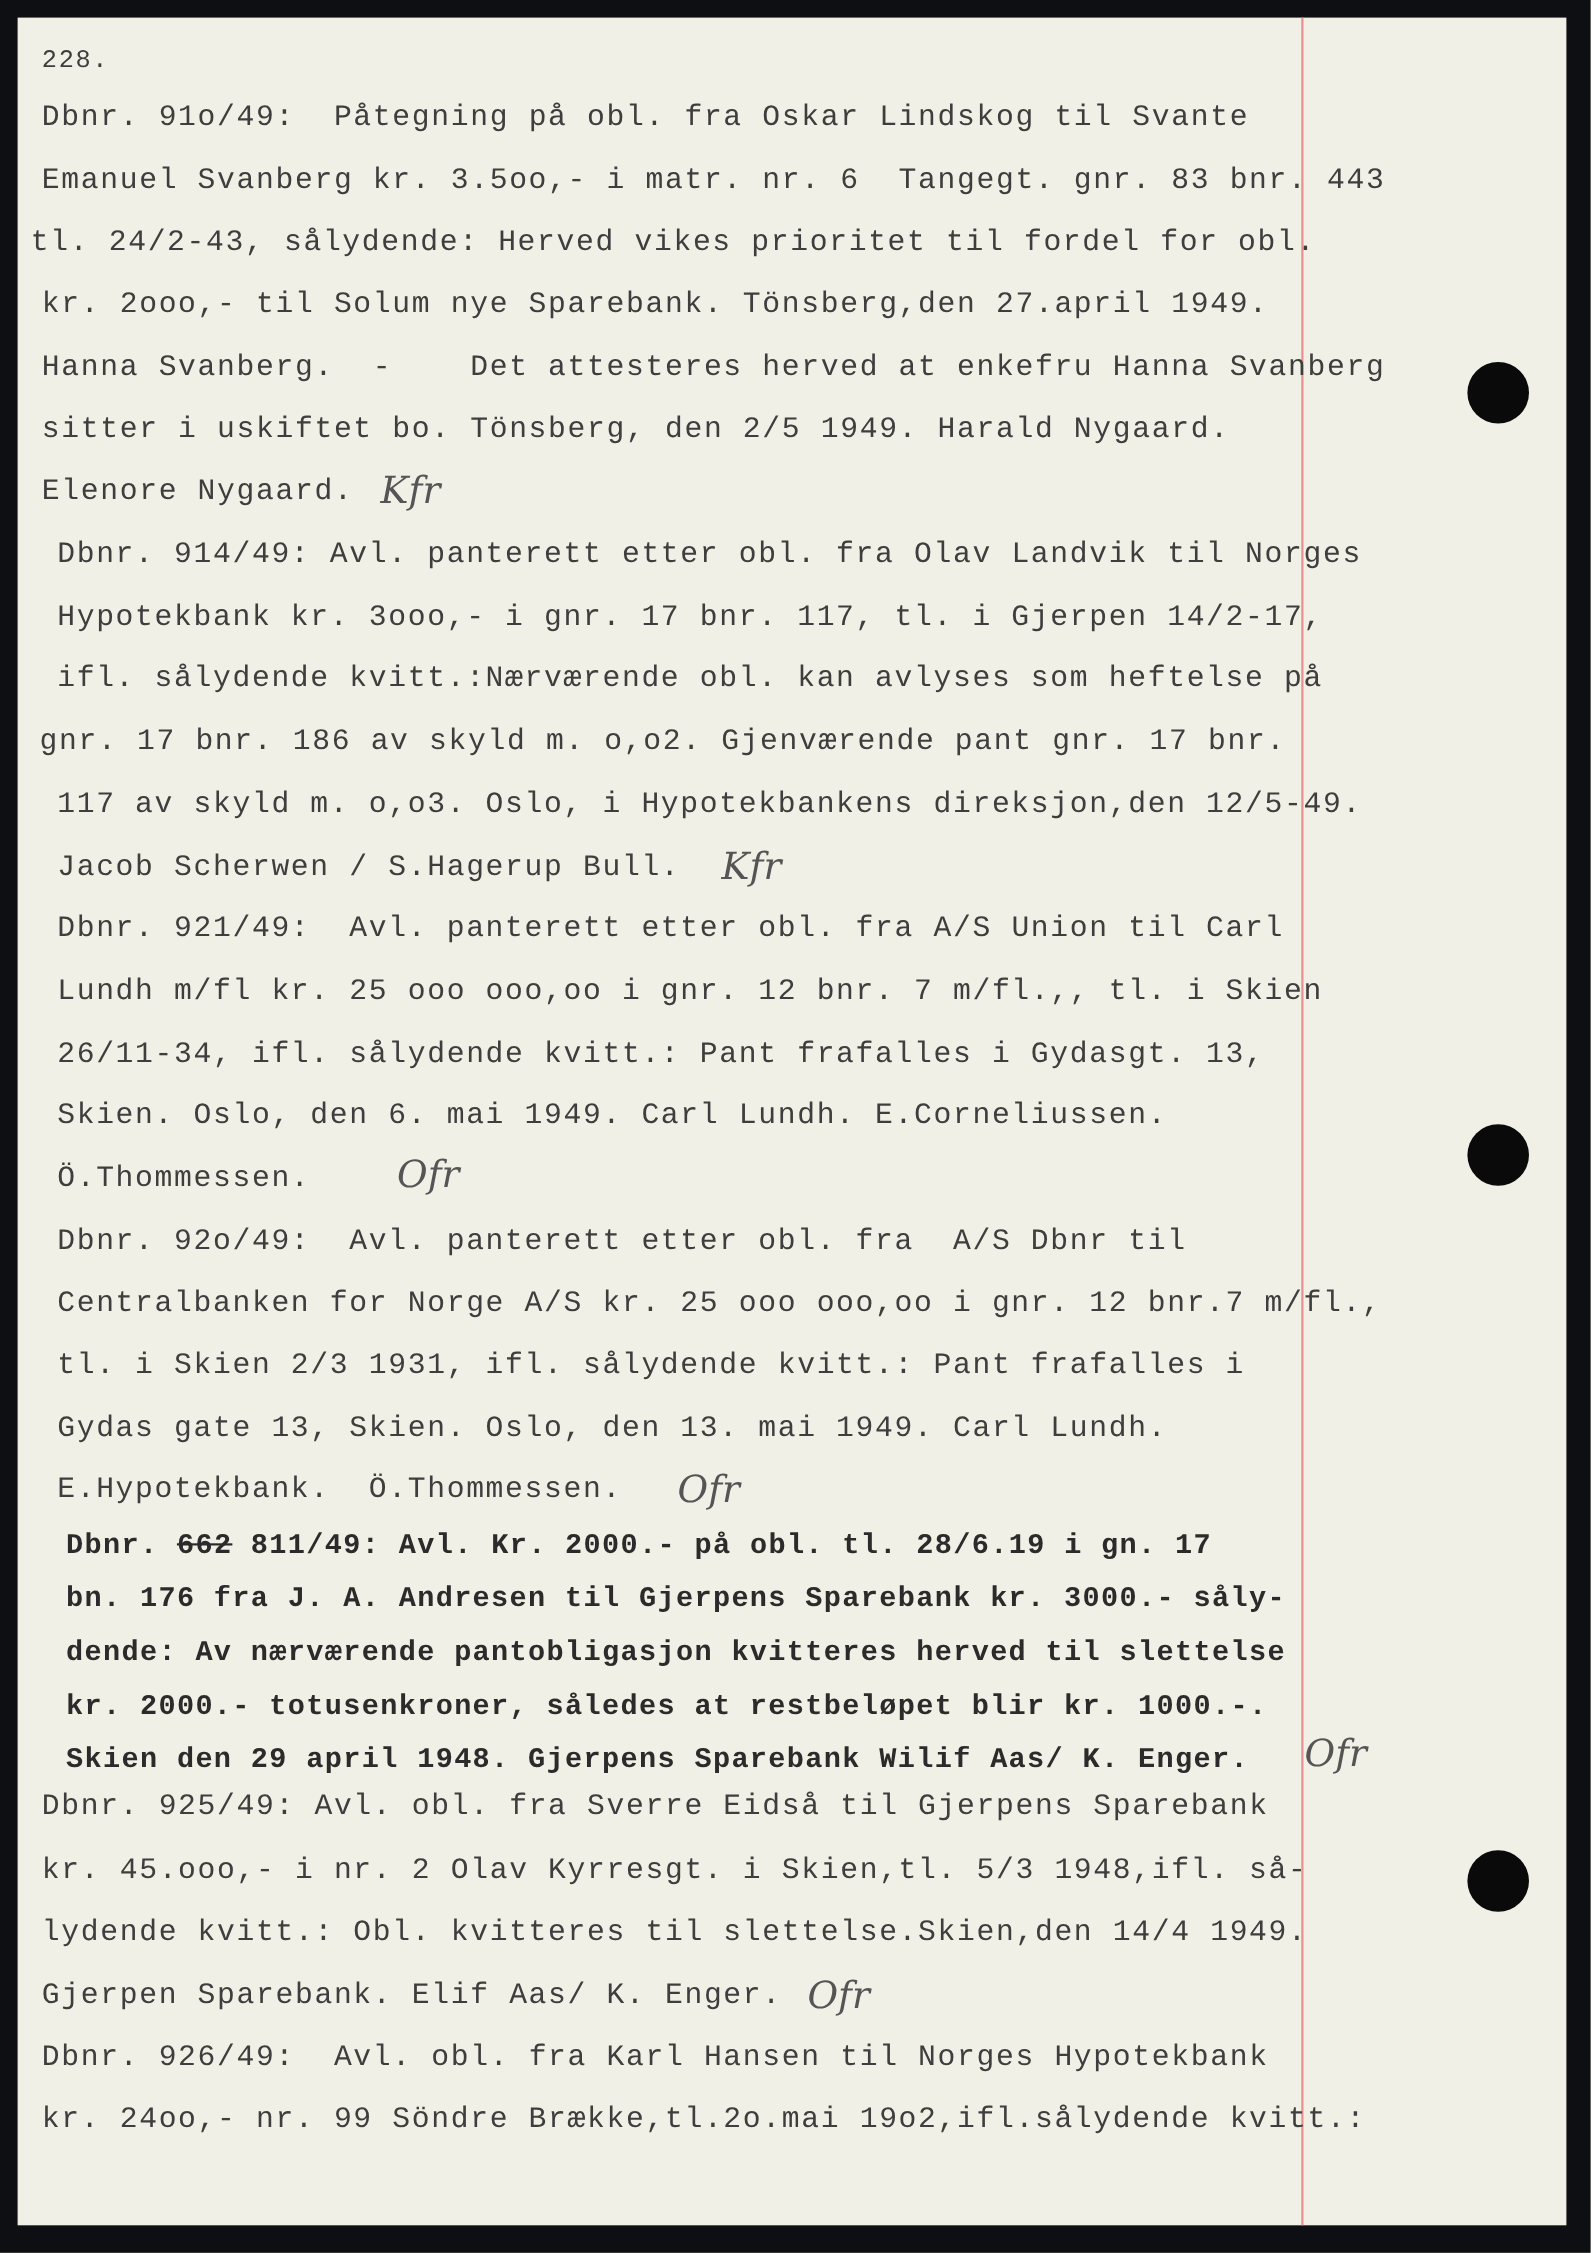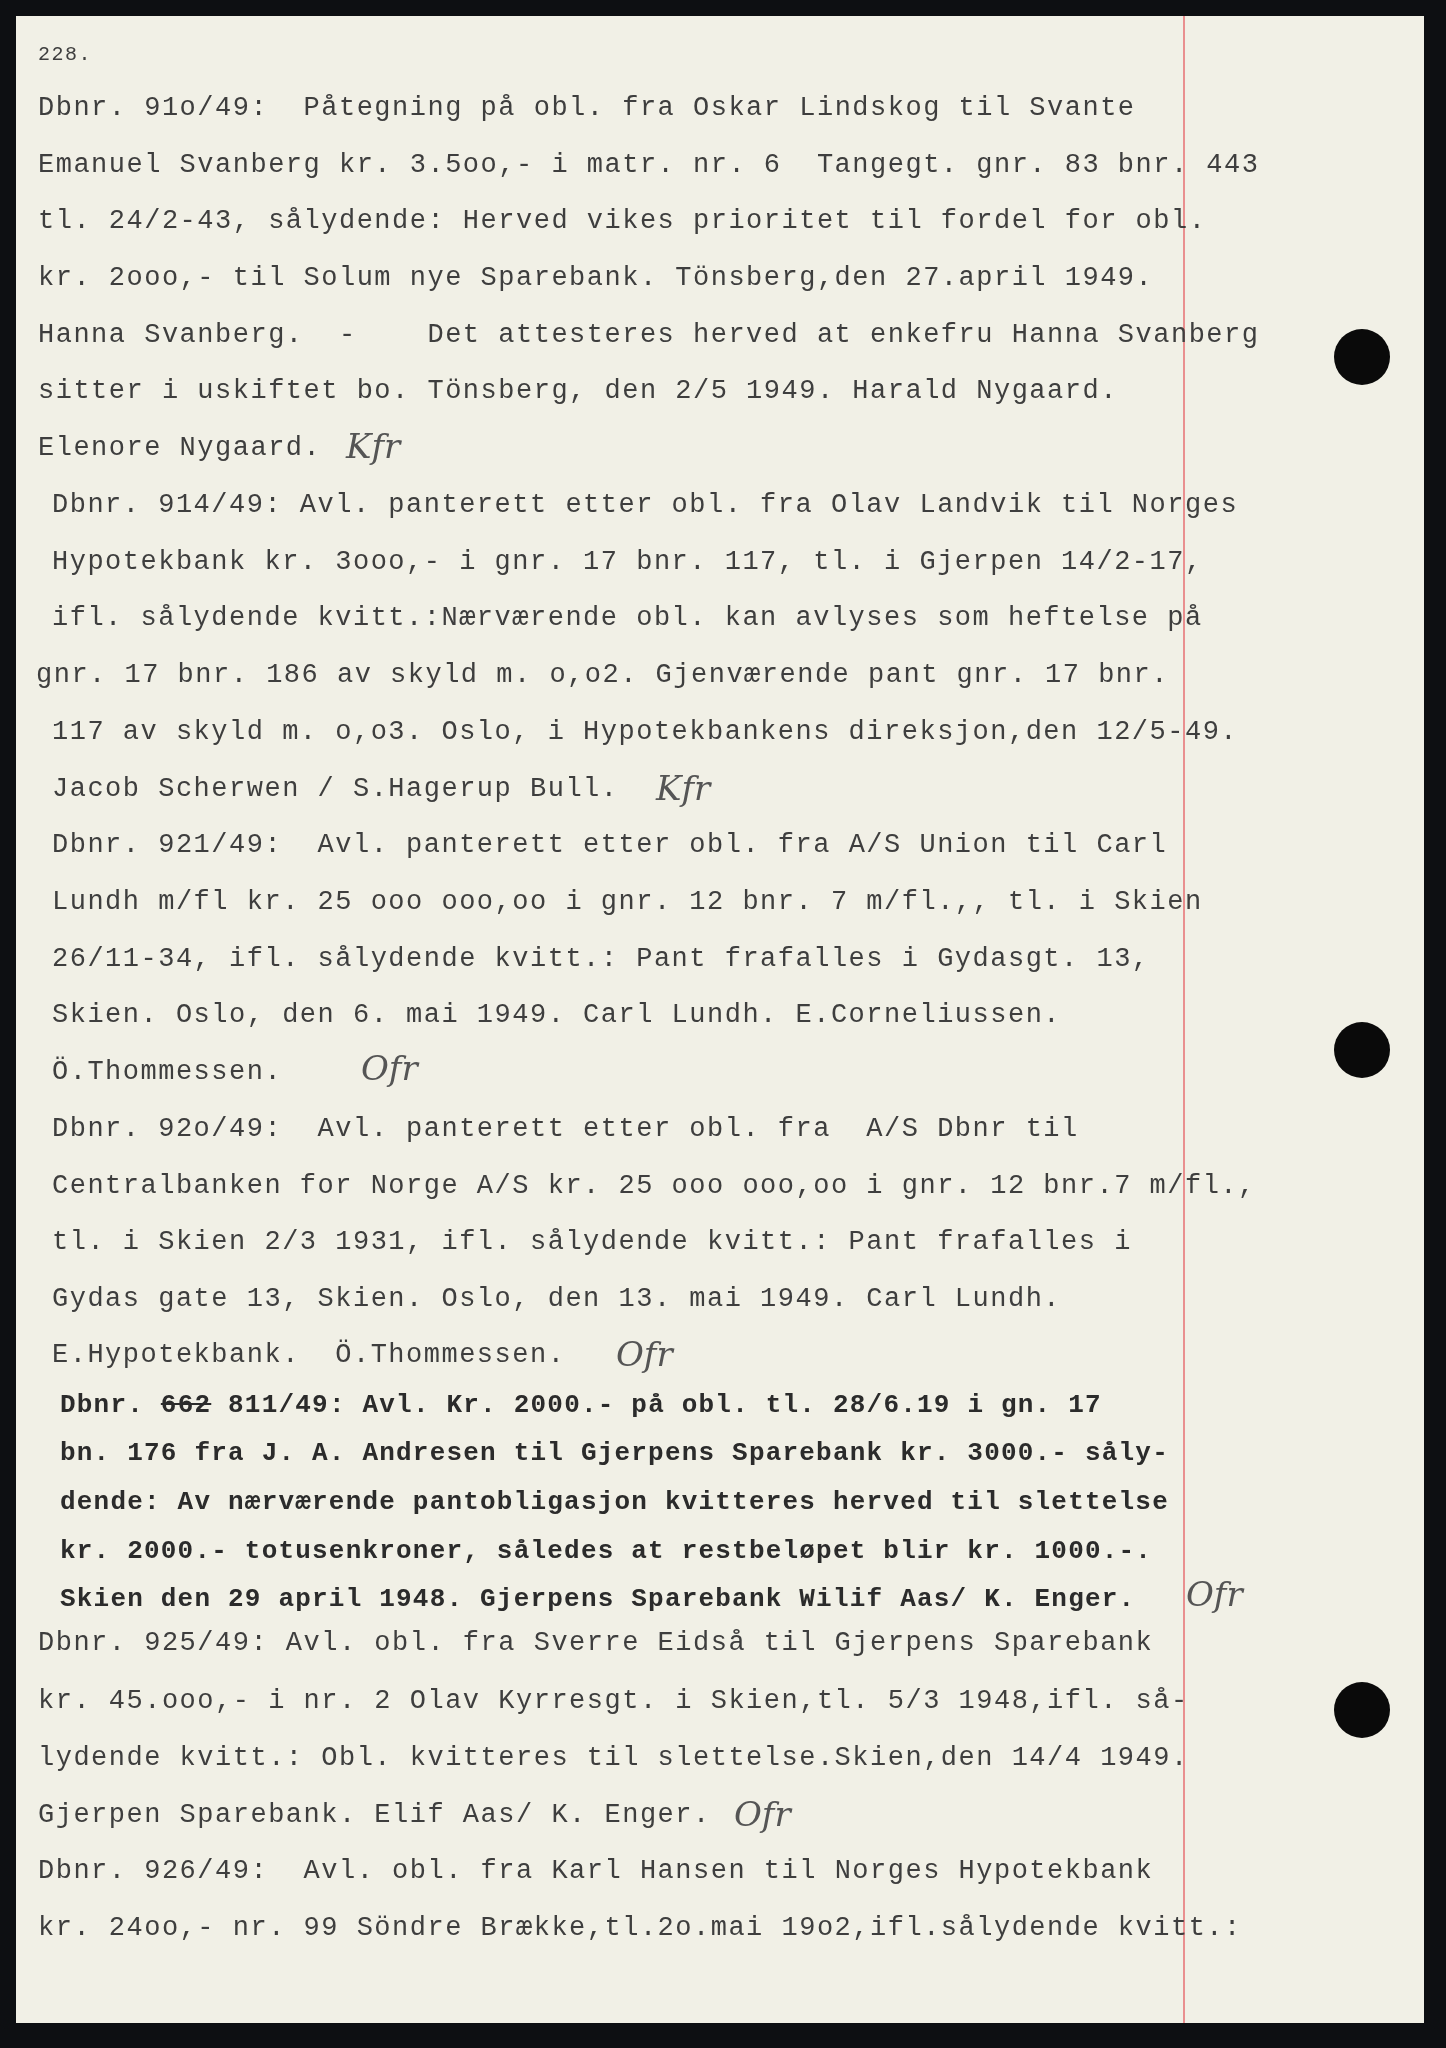--- a/index.html
+++ b/index.html
@@ -27,7 +27,7 @@
   .sig {
     position:absolute; color:#555; font-family:"DejaVu Serif",serif; font-style:italic; font-size:34px;
   }
-  .pageno { font-size:20px; }
+  .pageno { font-size:23px; }
 </style>
 </head>
 <body>

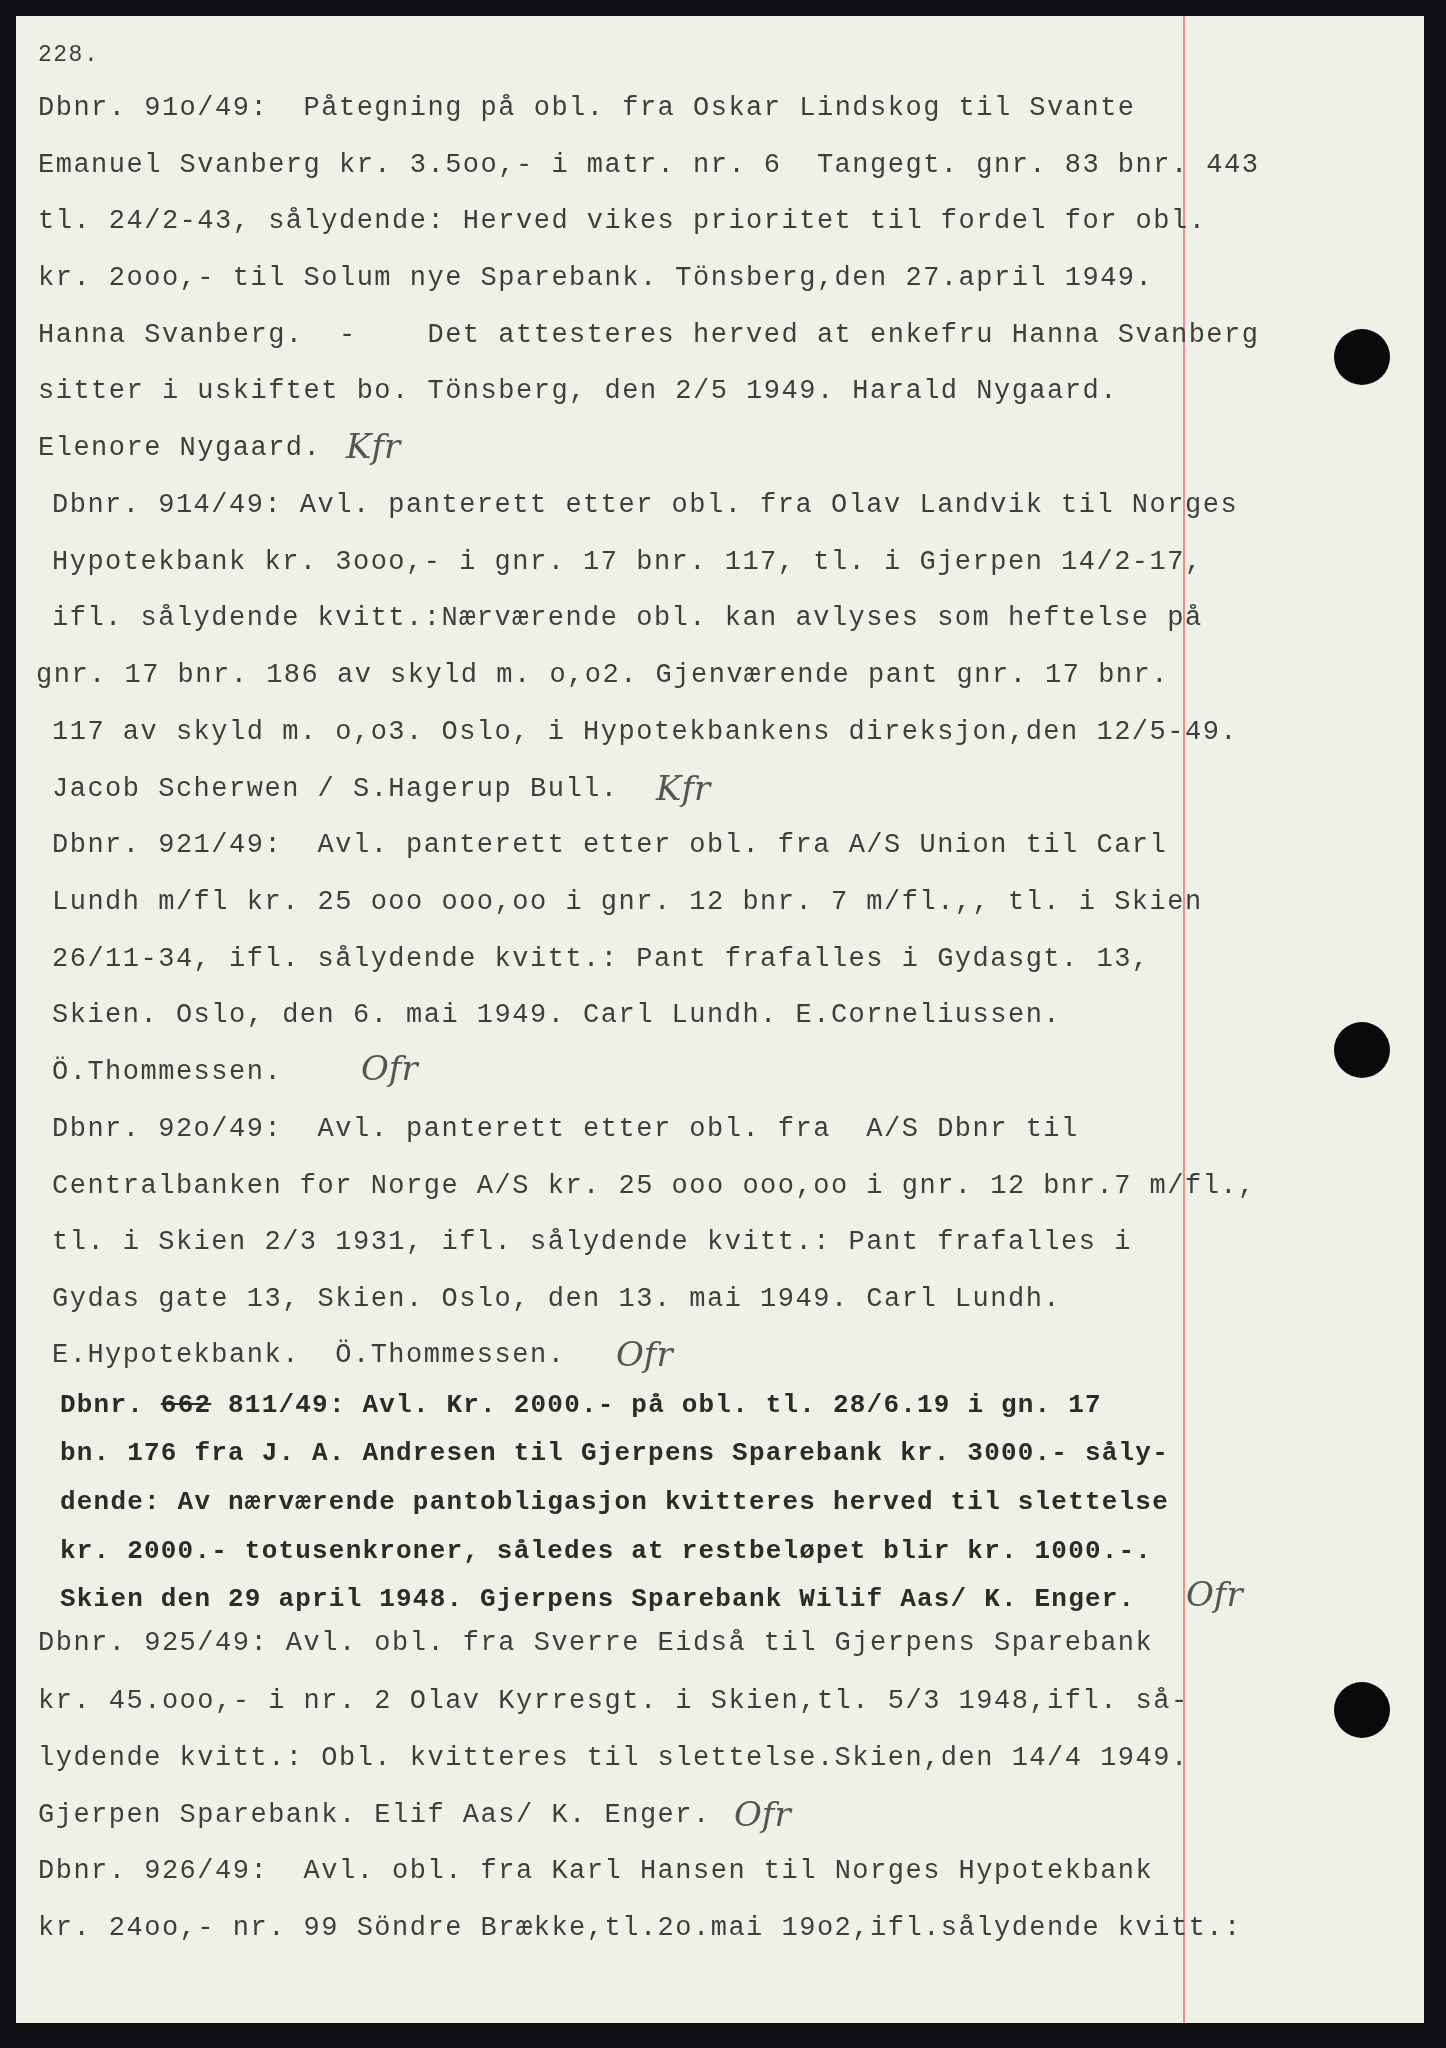--- a/index.html
+++ b/index.html
@@ -43,7 +43,7 @@
   <div>
     <div class="line" style="left:22px;top:75px"><span class="ref">Dbnr. 91o/49:</span>  <span>Påtegning på obl. fra Oskar Lindskog til Svante</span></div>
     <div class="line" style="left:22px;top:132px">Emanuel Svanberg kr. 3.5oo,- i matr. nr. 6  Tangegt. gnr. 83 bnr. 443</div>
-    <div class="line" style="left:22px;top:188px">tl. 24/2-43, sålydende: Herved vikes prioritet til fordel for obl.</div>
+    <div class="line" style="left:12px;top:188px">tl. 24/2-43, sålydende: Herved vikes prioritet til fordel for obl.</div>
     <div class="line" style="left:22px;top:245px">kr. 2ooo,- til Solum nye Sparebank. Tönsberg,den 27.april 1949.</div>
     <div class="line" style="left:22px;top:302px">Hanna Svanberg.  -    Det attesteres herved at enkefru Hanna Svanberg</div>
     <div class="line" style="left:22px;top:358px">sitter i uskiftet bo. Tönsberg, den 2/5 1949. Harald Nygaard.</div>

